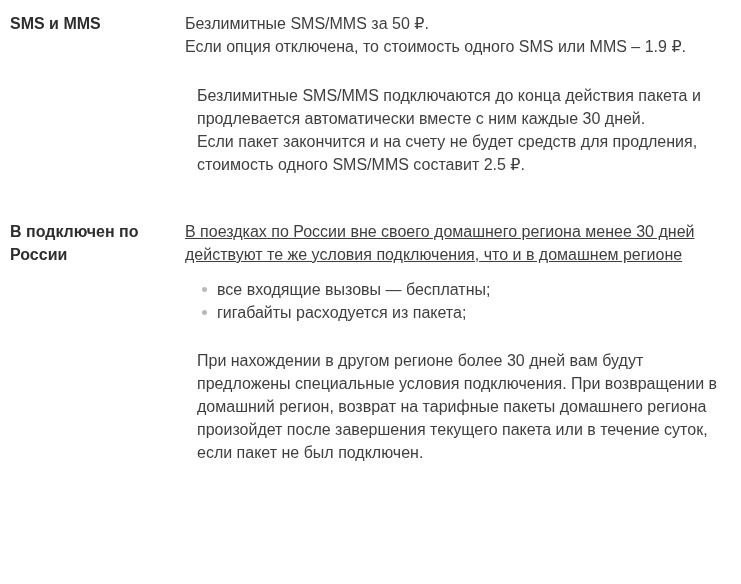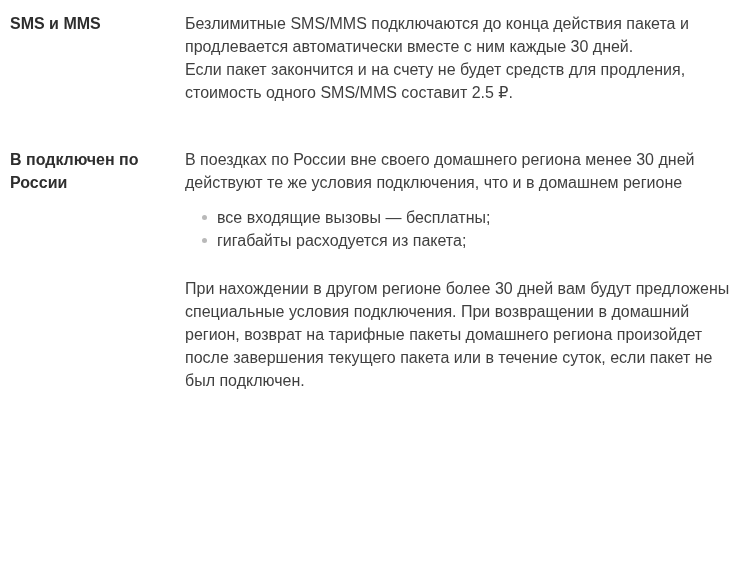--- a/index.html
+++ b/index.html
@@ -84,6 +84,8 @@
   <section class="row">
     <div class="row-label">SMS и MMS</div>
     <div class="row-content">
+      <p>Безлимитные SMS/MMS за 50 ₽.
+Если опция отключена, то стоимость одного SMS или MMS – 1.9 ₽.</p>
       <p>Безлимитные SMS/MMS подключаются до конца действия пакета и продлевается автоматически вместе с ним каждые 30 дней.
 Если пакет закончится и на счету не будет средств для продления, стоимость одного SMS/MMS составит 2.5 ₽.</p>
     </div>

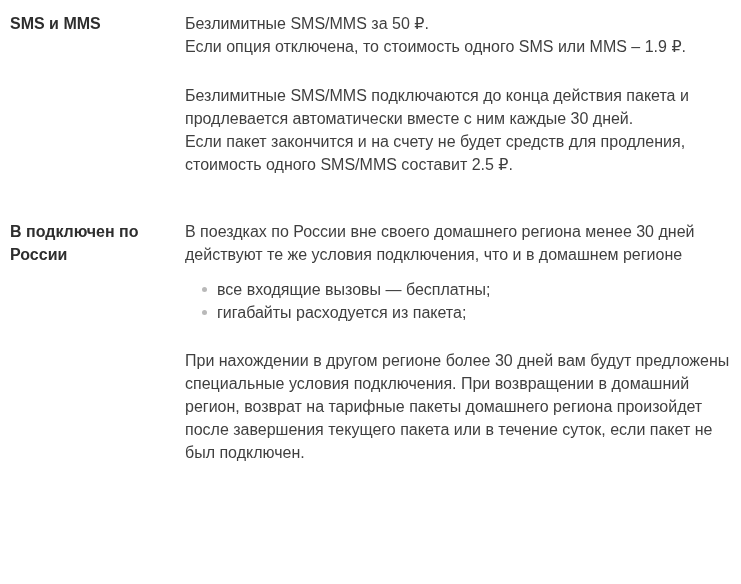--- a/index.html
+++ b/index.html
@@ -48,6 +48,7 @@
   }
   .row-content p:last-child {
     margin-bottom: 0;
+    margin-left: 12px;
   }
   p.intro {
     margin-bottom: 12px;

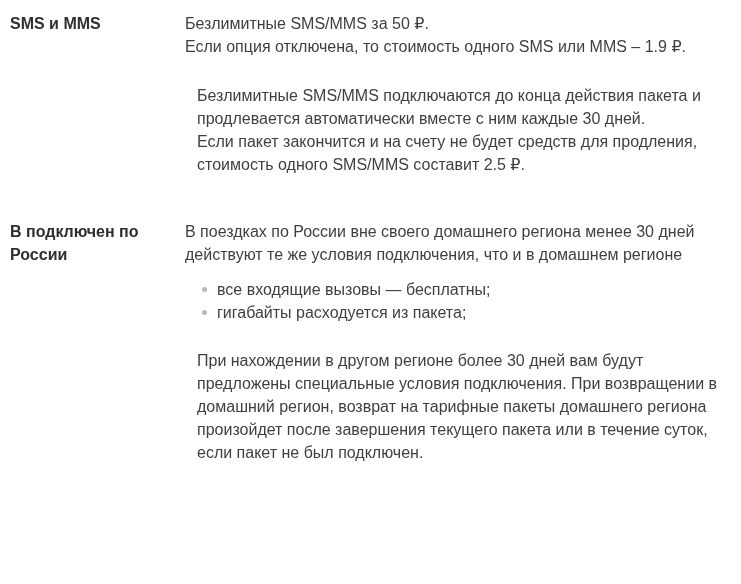--- a/index.html
+++ b/index.html
@@ -52,6 +52,7 @@
   }
   p.intro {
     margin-bottom: 12px;
+    text-decoration: underline;
   }
   p.outro {
     margin-top: 25px;

